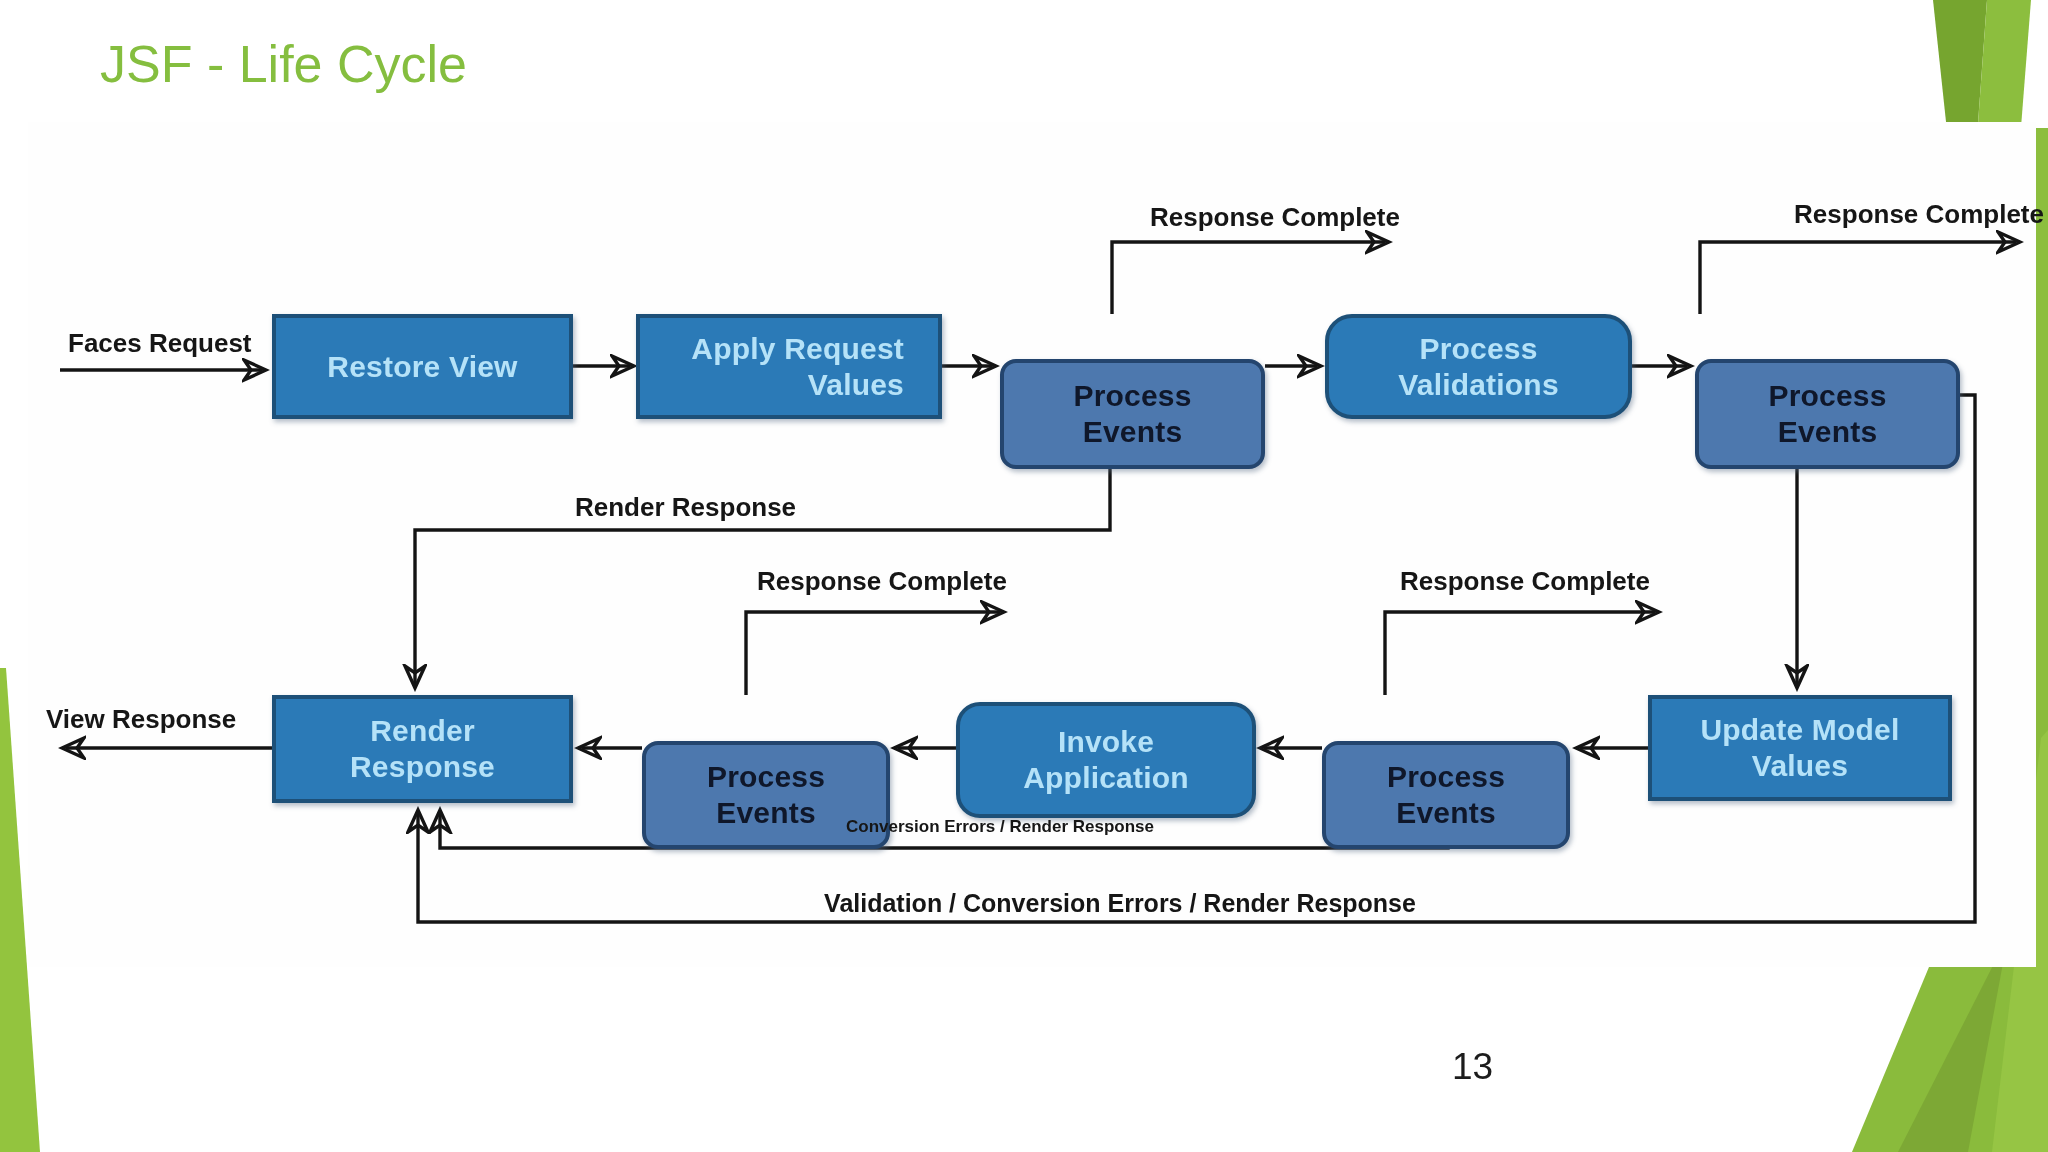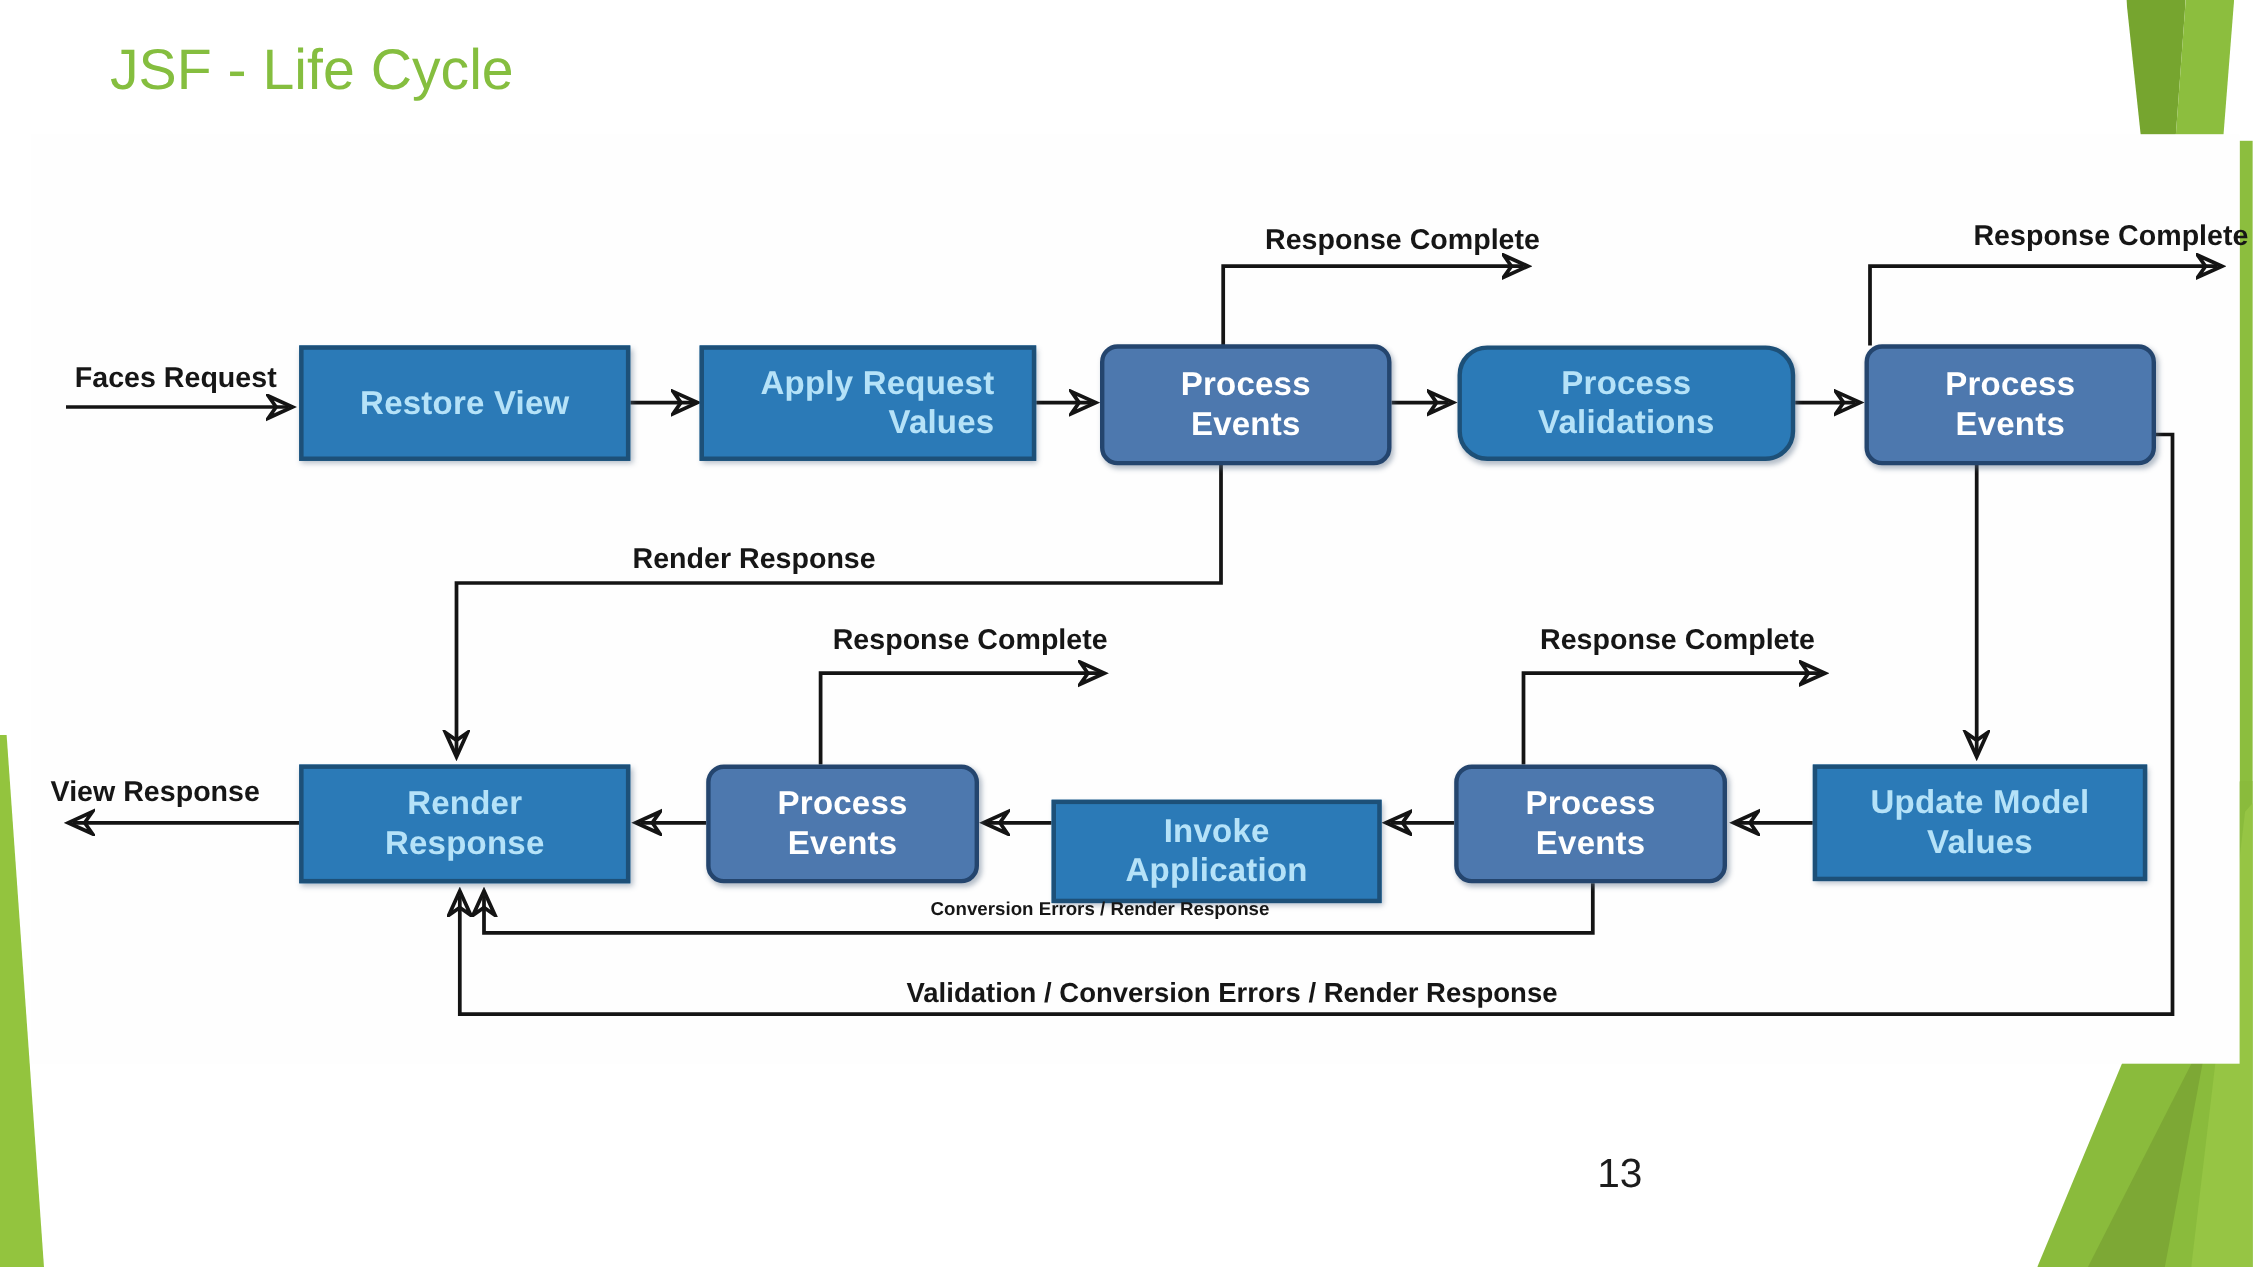--- a/index.html
+++ b/index.html
@@ -37,8 +37,8 @@
   .box .txt{display:inline-block;}
   .rect{background:#2b7ab7;border:4px solid #1d5078;color:#b5e2f8;
     box-shadow:2px 3px 5px rgba(90,110,135,.45);}
-  .rounded{background:#4d78ae;border:4px solid #24456e;border-radius:16px;color:#ffffff;
-    box-shadow:2px 3px 5px rgba(90,110,135,.45);}
+  .rounded{background:#4d78ae;border:4px solid #24456e;border-radius:16px;color:#0f172a;
+    box-shadow:2px 3px 5px rgba(90,110,135,.45);margin-top:46px;}
   .b0{left:272px;top:314px;width:301px;height:105px;}
   .b1{left:636px;top:314px;width:306px;height:105px;} .b1 .txt{max-width:230px;text-align:right;}
   .b2{left:1000px;top:313px;width:265px;height:110px;} .b2 .txt{max-width:130px;}

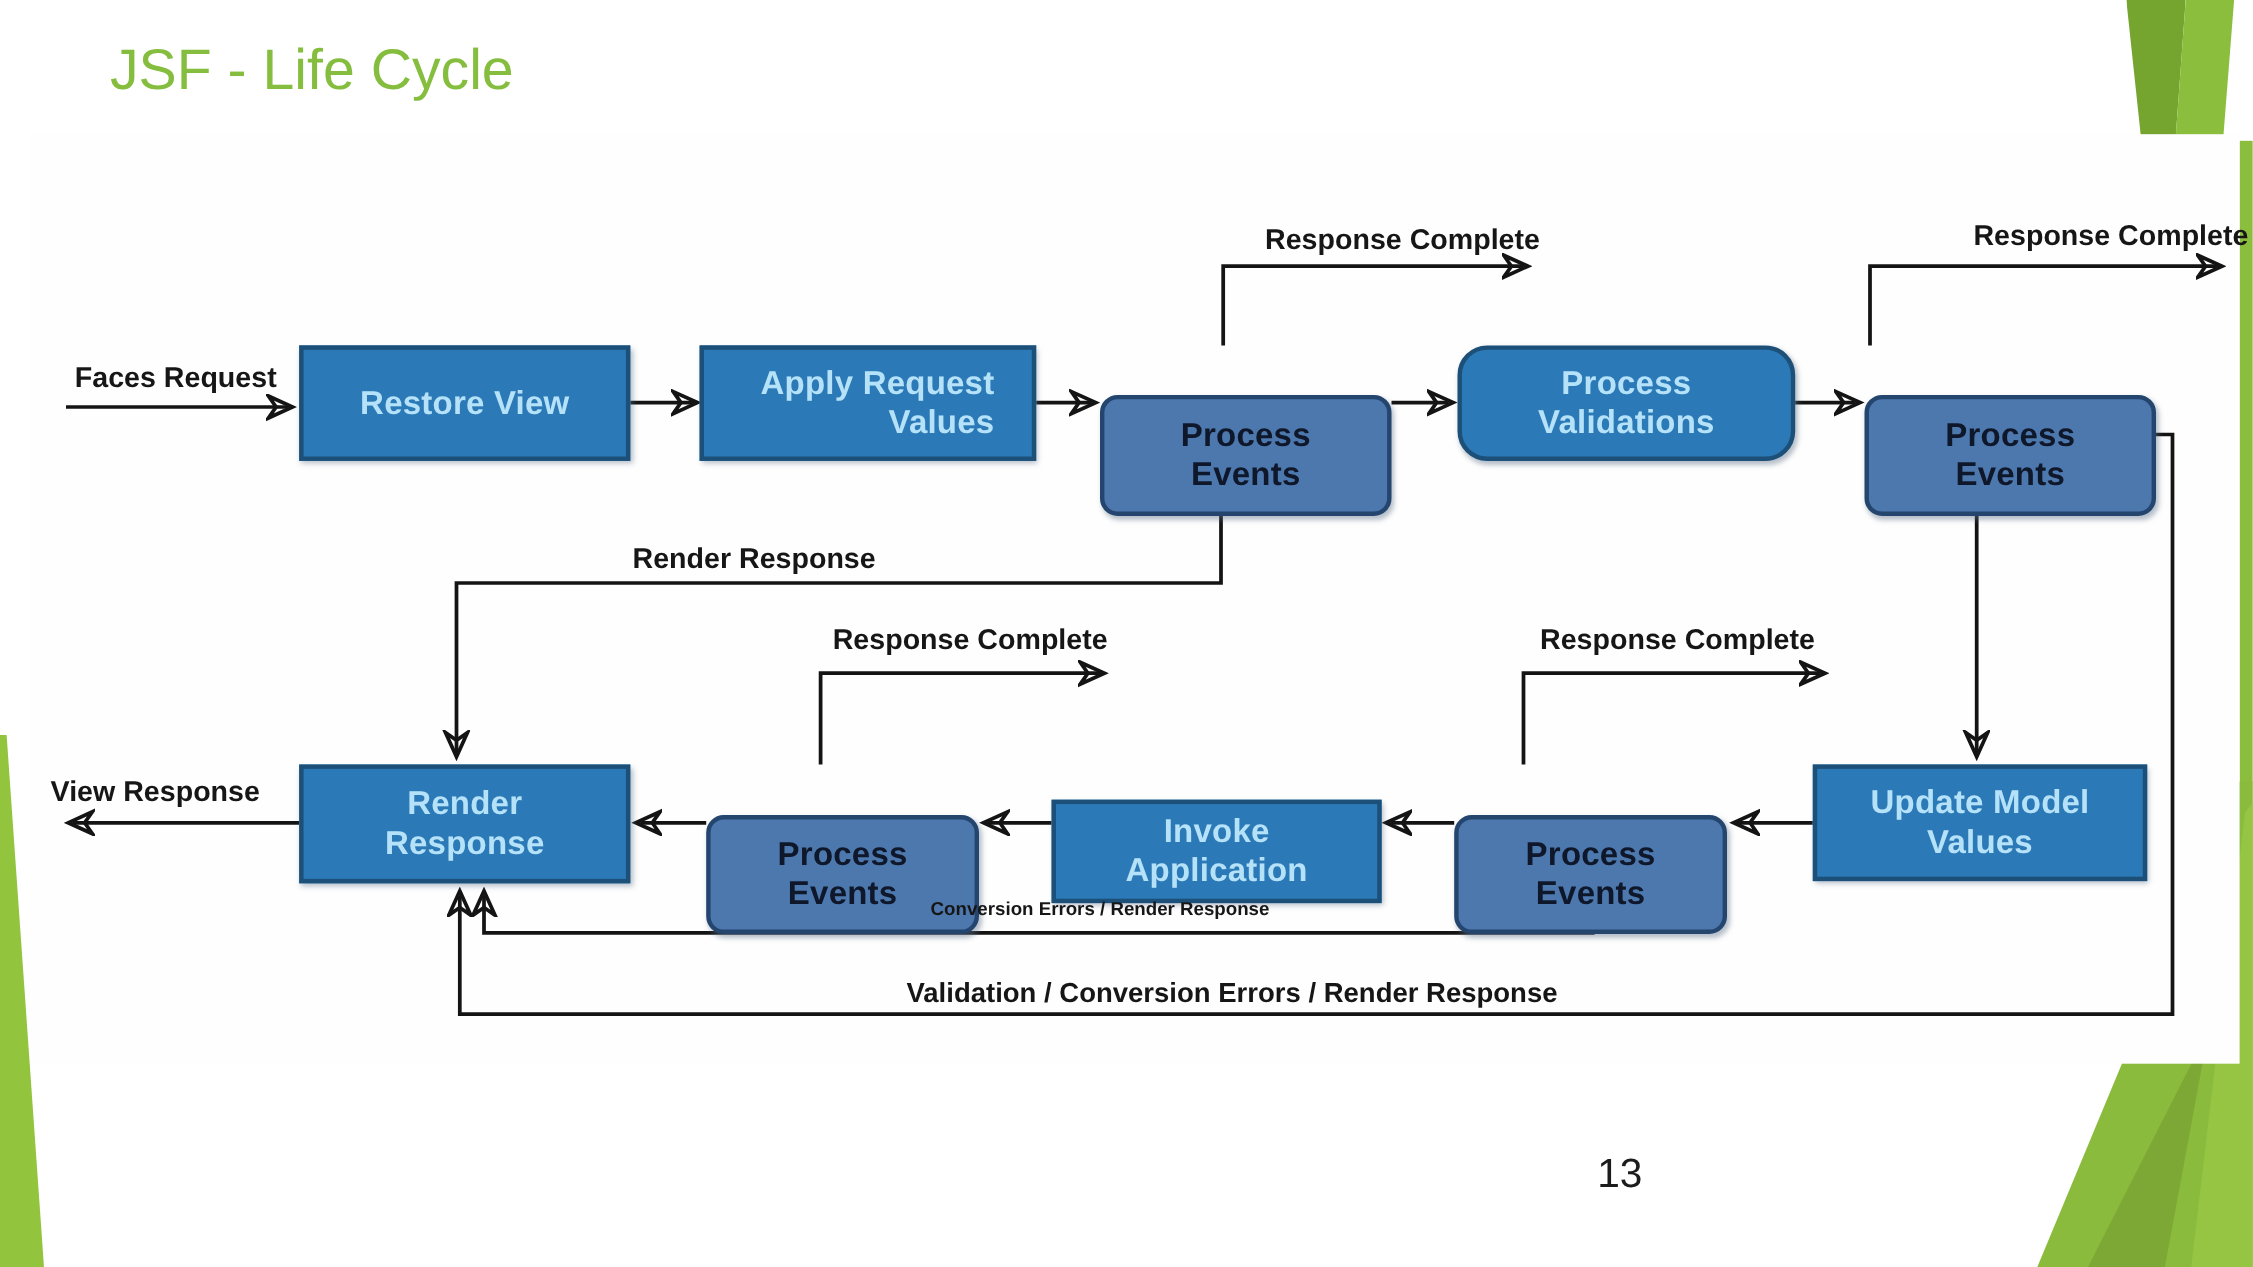--- a/index.html
+++ b/index.html
@@ -46,7 +46,7 @@
   .b4{left:1695px;top:313px;width:265px;height:110px;} .b4 .txt{max-width:130px;}
   .b5{left:272px;top:695px;width:301px;height:108px;} .b5 .txt{max-width:170px;}
   .b6{left:642px;top:695px;width:248px;height:108px;} .b6 .txt{max-width:130px;}
-  .b7{left:956px;top:727px;width:300px;height:94px;} .b7 .txt{max-width:210px;}
+  .b7{left:956px;top:702px;width:300px;height:116px;border-radius:24px;} .b7 .txt{max-width:210px;}
   .b8{left:1322px;top:695px;width:248px;height:108px;} .b8 .txt{max-width:130px;}
   .b9{left:1648px;top:695px;width:304px;height:106px;} .b9 .txt{max-width:240px;}
   

